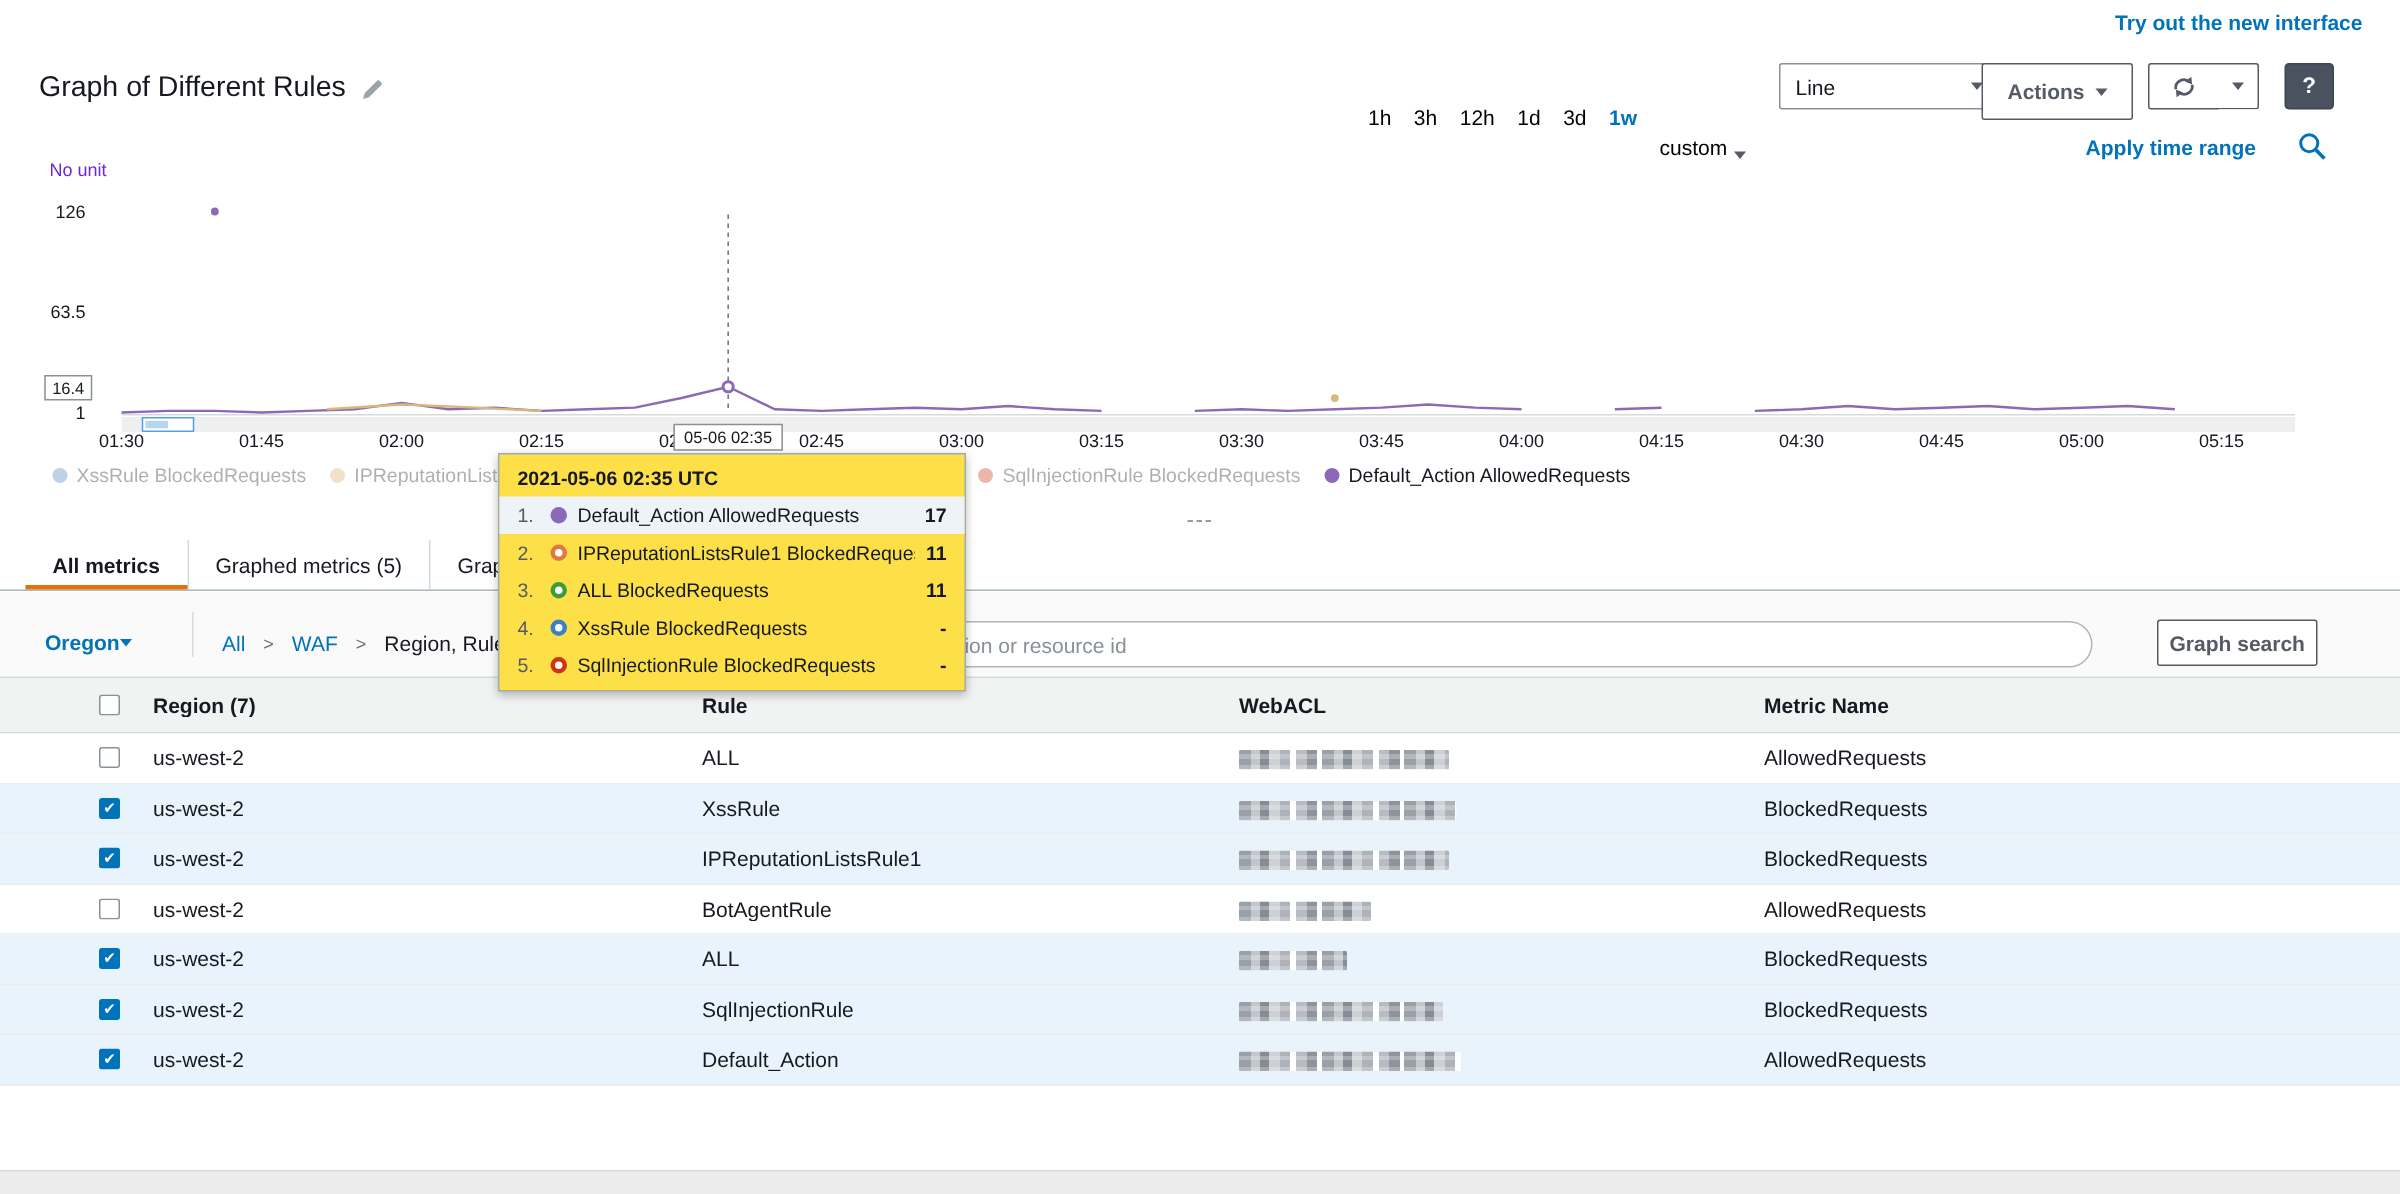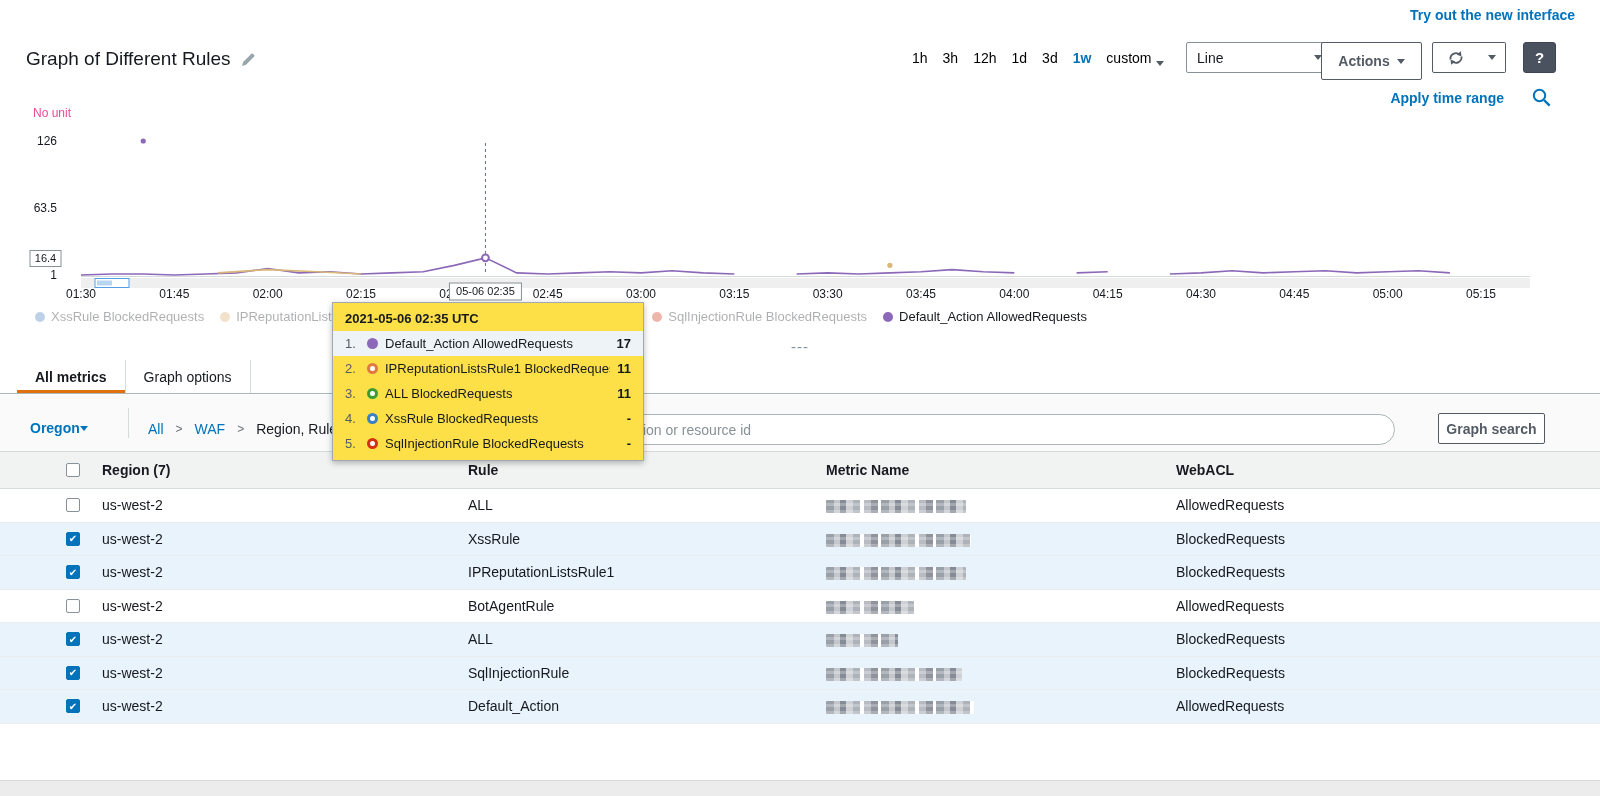--- a/index.html
+++ b/index.html
@@ -20,7 +20,7 @@
   .time-ranges { position:absolute; top:50px; left:912px; display:flex; gap:15px; font-size:14px; align-items:center; }
   .trange { cursor:pointer; color:#000000; }
   .trange.active { color:#0073bb; font-weight:700; }
-  .trange.custom { display:inline-flex; align-items:flex-end; gap:5px; }
+  .trange.custom { display:inline-flex; align-items:flex-end; gap:5px;margin-top:40px; }
 
   .caret { width:0; height:0; border-left:4px solid transparent; border-right:4px solid transparent; border-top:5px solid #545b64; display:inline-block; }
   .caret.blue { border-top-color:#0073bb; }

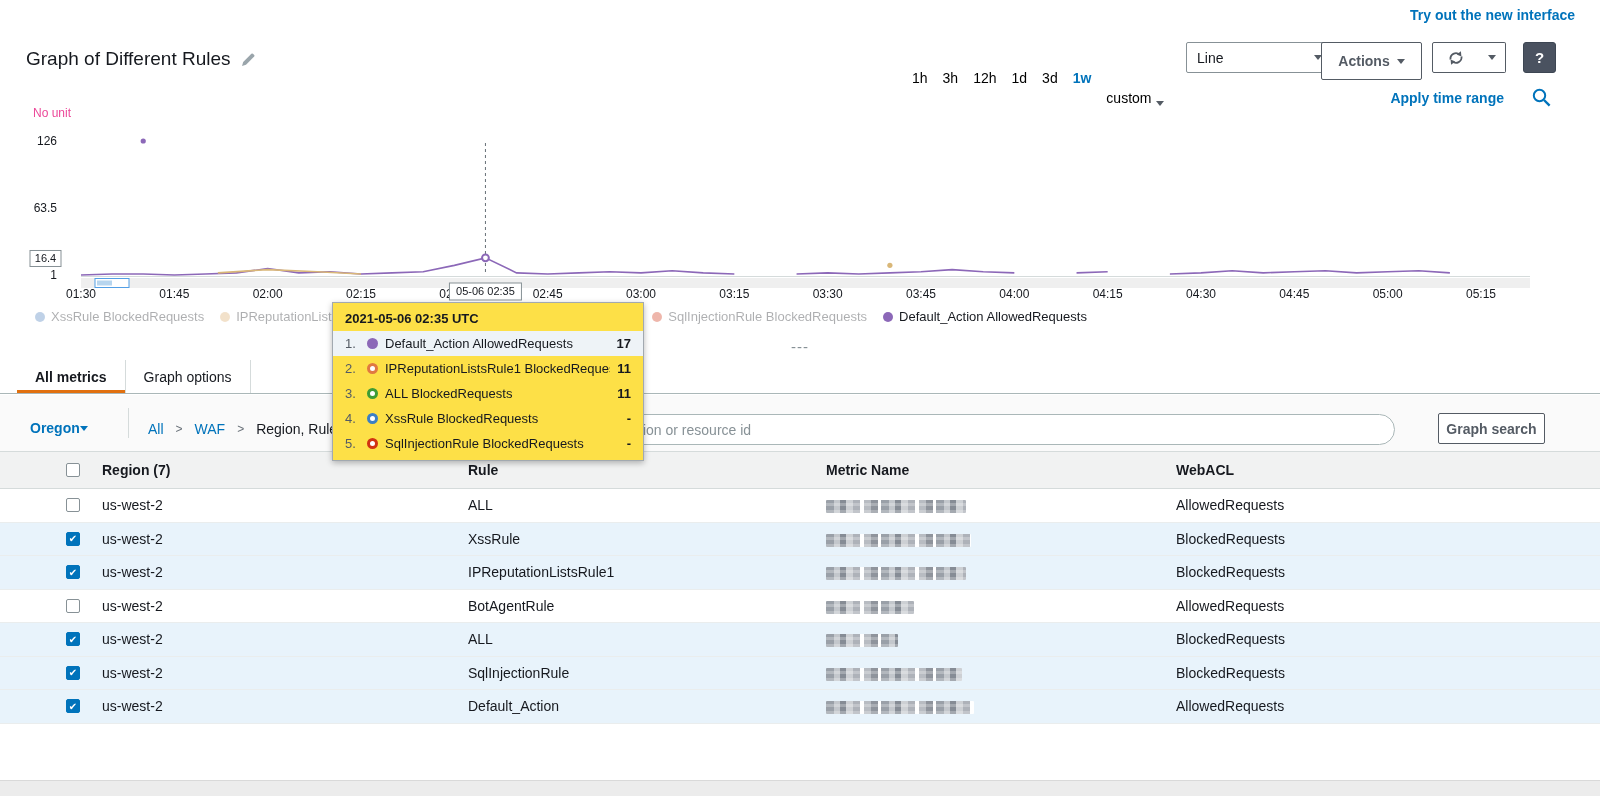--- a/index.html
+++ b/index.html
@@ -34,7 +34,7 @@
   .apply-range { position:absolute; top:90px; right:96px; color:#0073bb; font-size:14px; font-weight:700; cursor:pointer; }
   .zoom-icon { position:absolute; top:87px; left:1531px; cursor:pointer; display:inline-flex; }
 
-  .no-unit { position:absolute; top:106px; left:33px; font-size:12px; color:#ec4899;text-align:center; }
+  .no-unit { position:absolute; top:106px; left:33px; font-size:12px; color:#6d28d9;text-align:center; }
   #chart-svg { position:absolute; top:123px; left:0; width:1600px; height:186px; }
 
   .legend { position:absolute; top:309px; left:35px; display:flex; gap:16px; font-size:13px; align-items:center; }

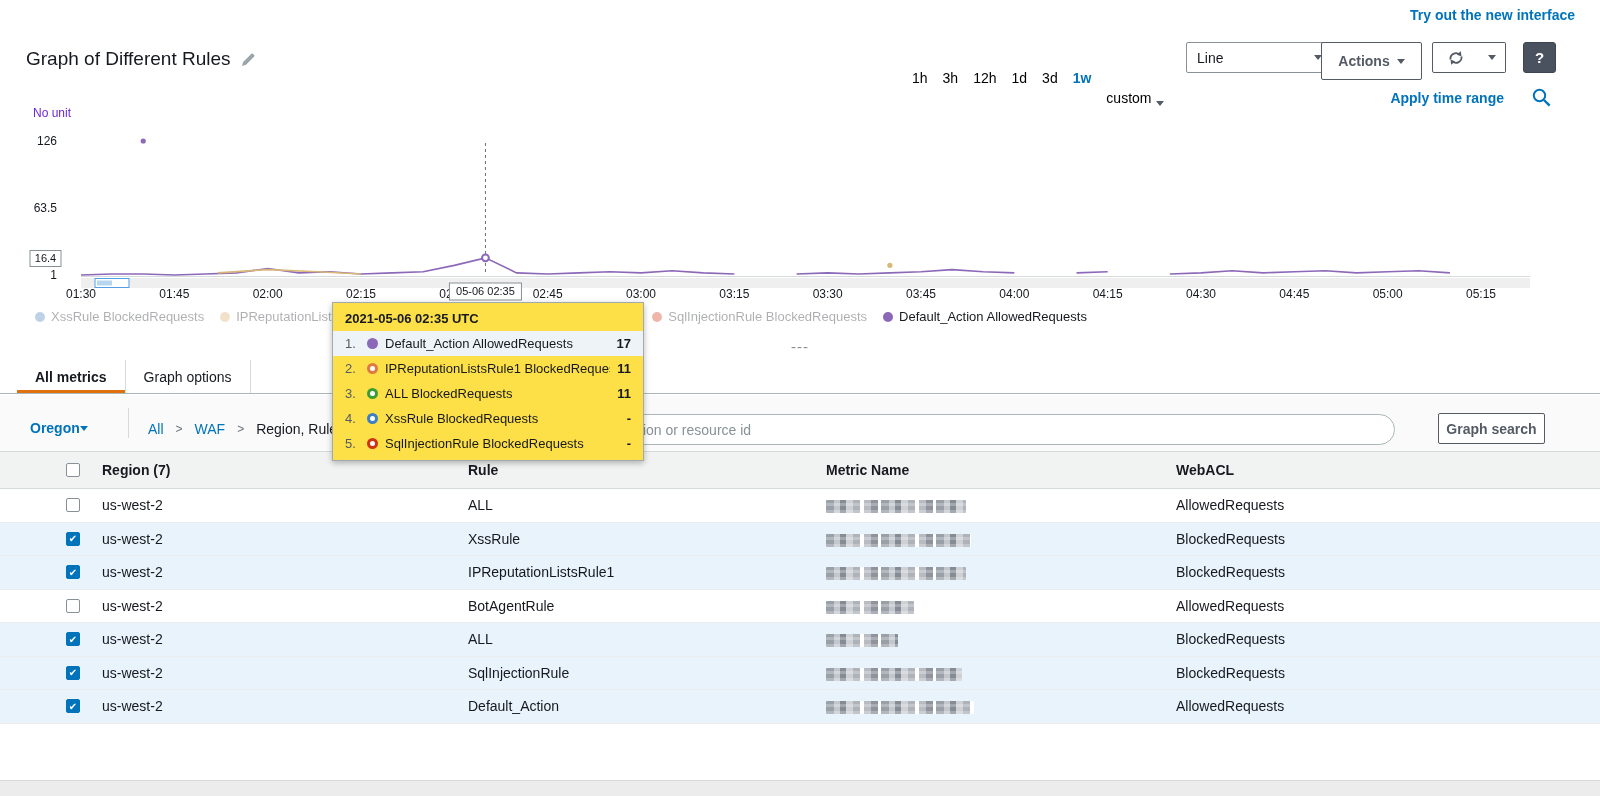--- a/index.html
+++ b/index.html
@@ -218,6 +218,9 @@
         <span>All metrics</span>
       </div>
       <div class="tab">
+        <span>Graphed metrics (5)</span>
+      </div>
+      <div class="tab">
         <span>Graph options</span>
       </div>
     </div>

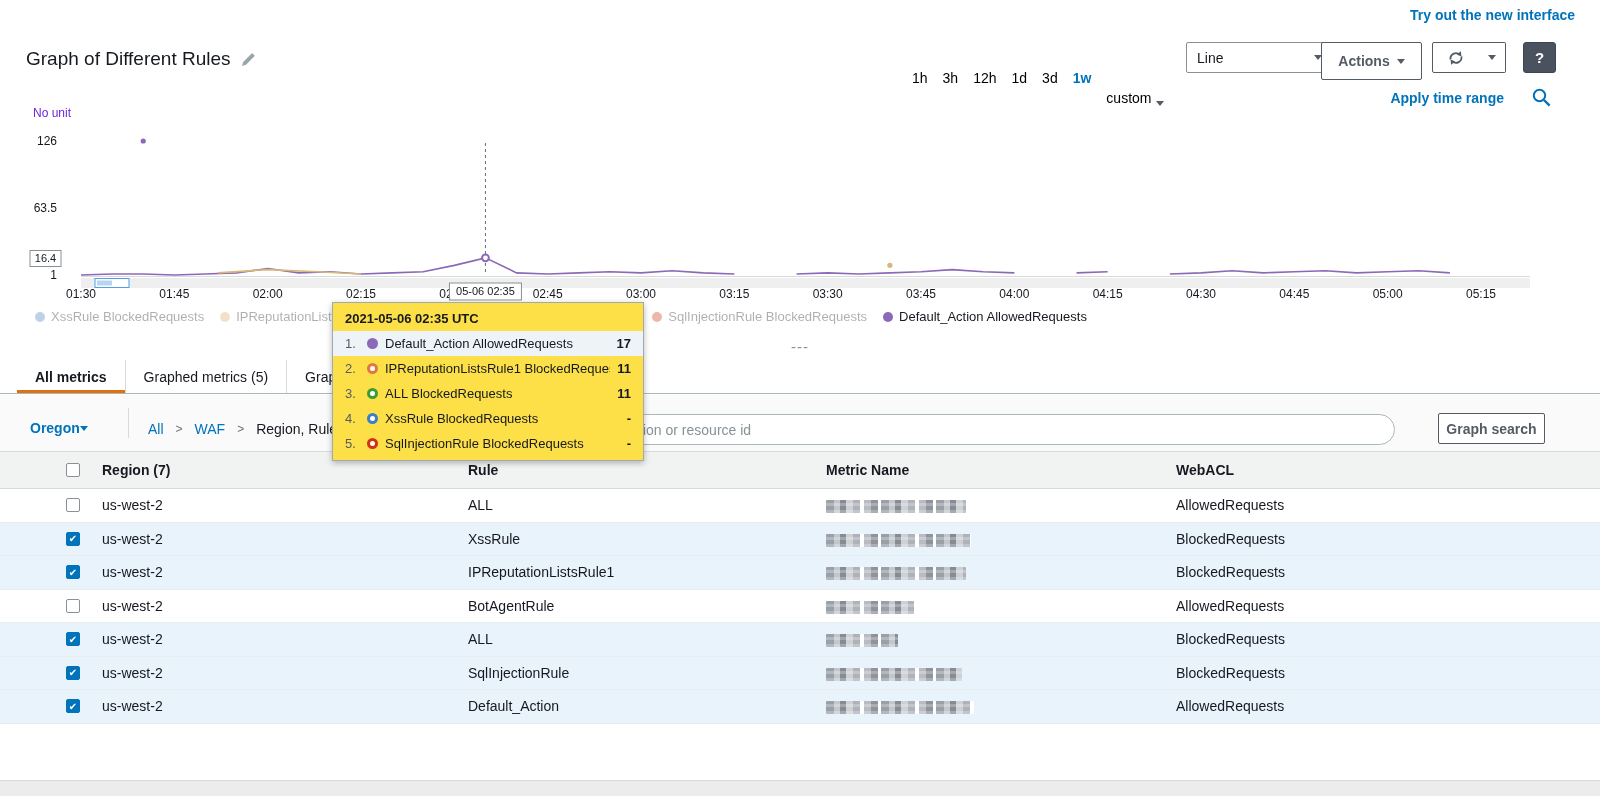--- a/index.html
+++ b/index.html
@@ -248,8 +248,8 @@
       </div>
       <div class="cell">Region (7)</div>
       <div class="cell">Rule</div>
+      <div class="cell">WebACL</div>
       <div class="cell">Metric Name</div>
-      <div class="cell">WebACL</div>
     </div>
     <div>
         <div class="trow">

